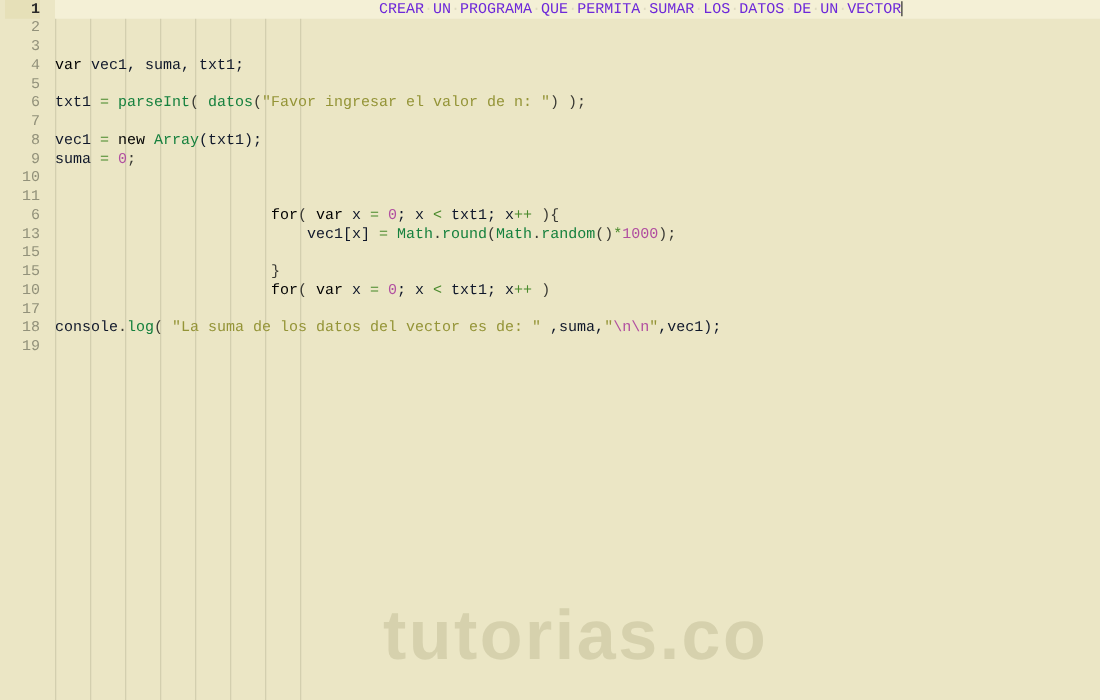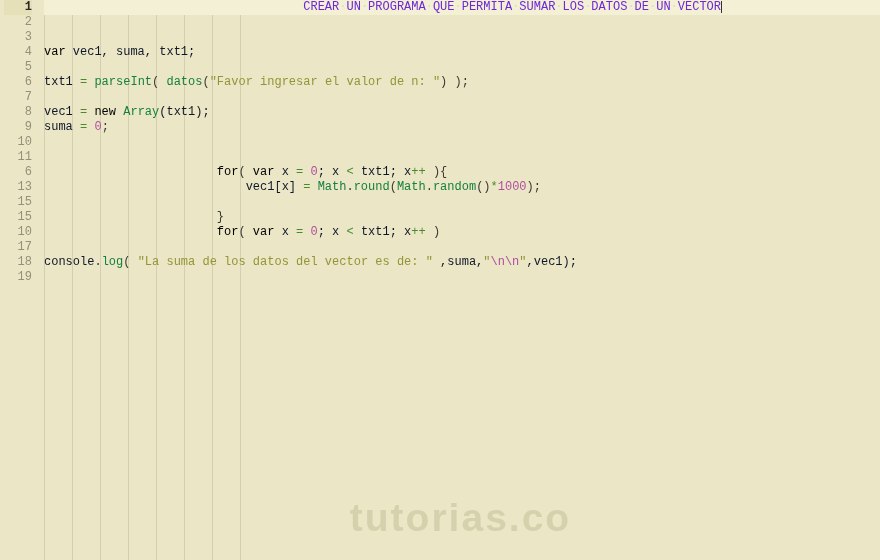--- a/index.html
+++ b/index.html
@@ -89,7 +89,7 @@
     right: 0;
     text-align: center;
     font-family: Arial, sans-serif;
-    font-size: 39px;
+    font-size: 56px;
     font-weight: bold;
     letter-spacing: 2px;
     color: rgba(140,135,90,0.22);

